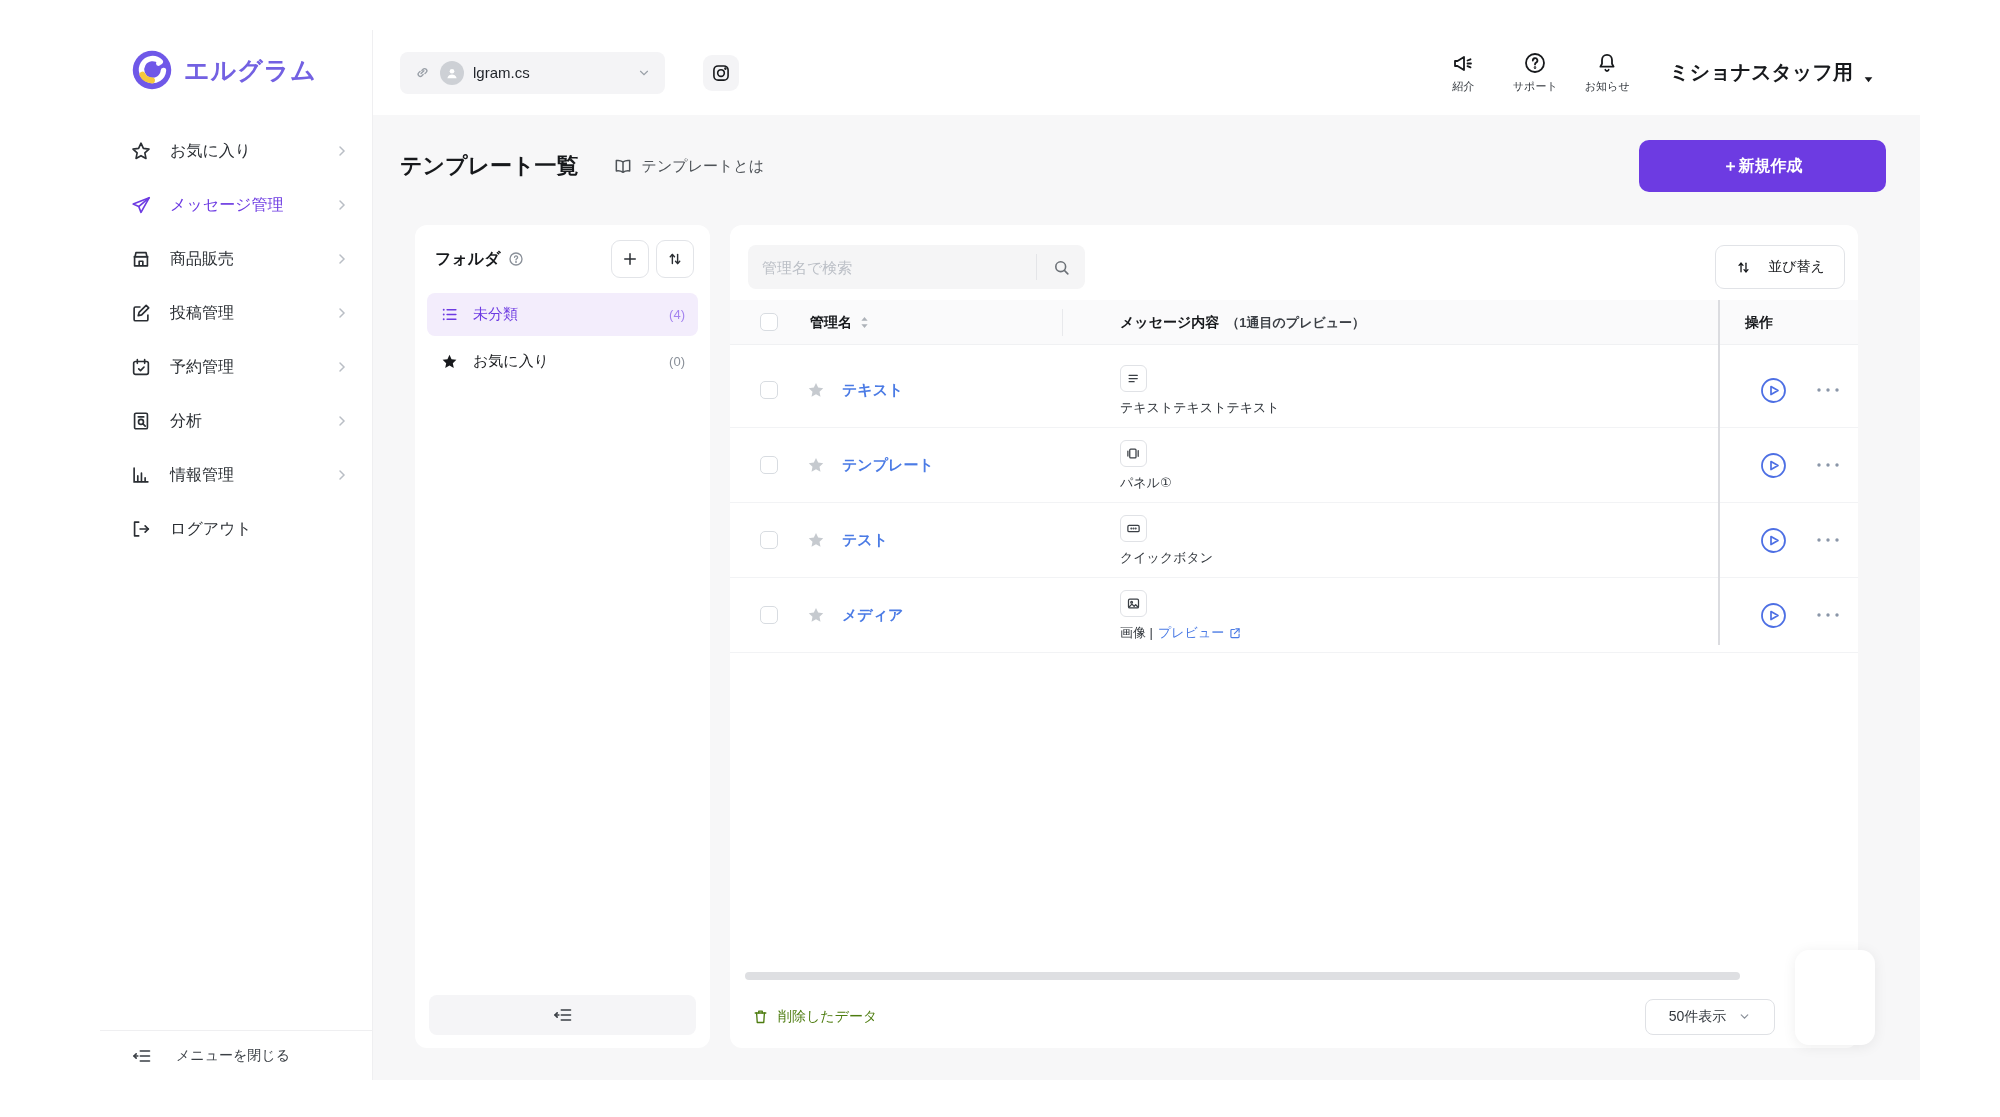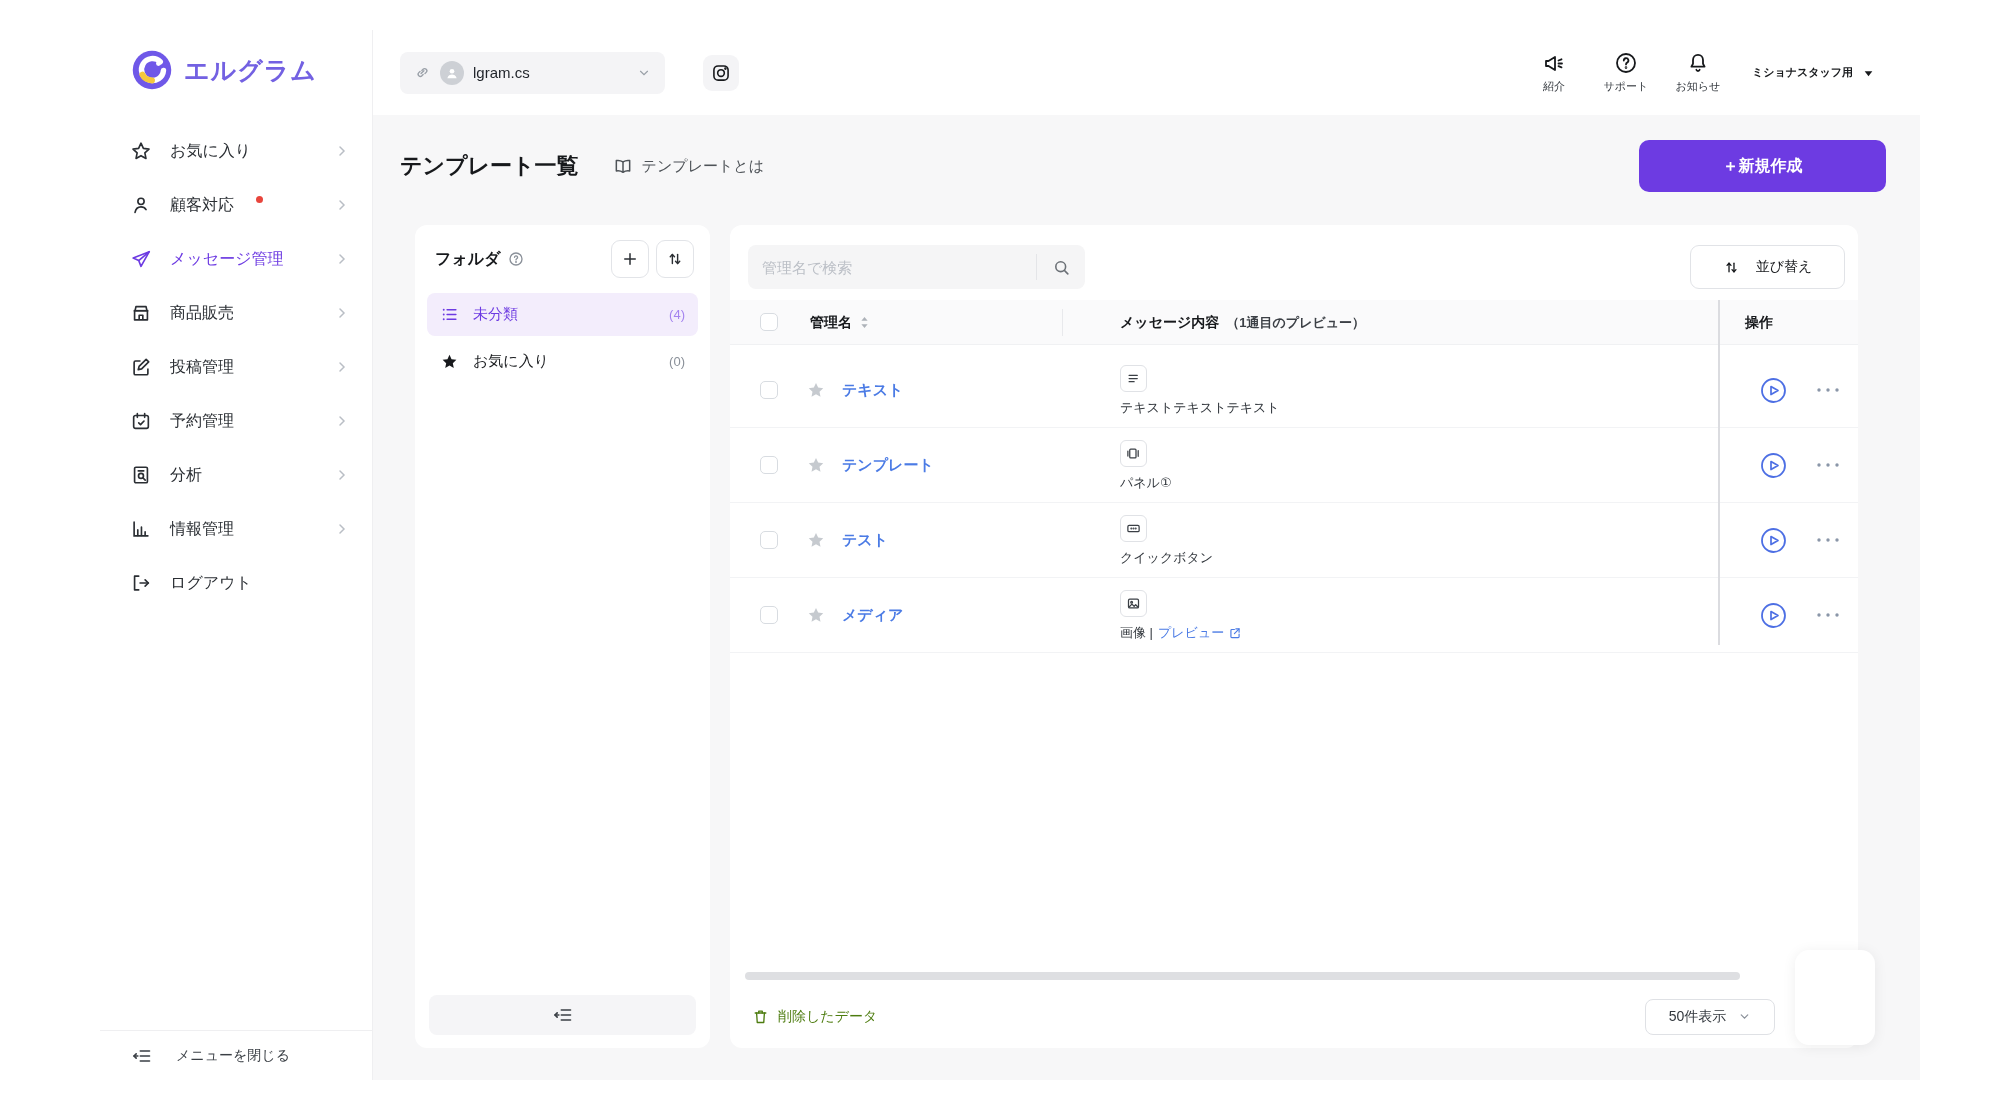--- a/index.html
+++ b/index.html
@@ -31,7 +31,7 @@
   .ig-btn { margin-left:38px; width:36px; height:36px; background:#F4F4F6; border-radius:9px; display:flex; align-items:center; justify-content:center; cursor:pointer; }
   .topbar-spacer { flex:1; }
   .top-action { width:72px; display:flex; flex-direction:column; align-items:center; gap:4px; font-size:11px; color:#33383E; cursor:pointer; }
-  .profile { margin-left:18px; display:flex; align-items:flex-end; gap:9px; font-size:11px; font-weight:bold; color:#17191C; cursor:pointer; }
+  .profile { margin-left:26px; display:flex; align-items:flex-end; gap:9px; font-size:20px; font-weight:bold; color:#17191C; cursor:pointer; }
 
   .main { flex:1; background:#F7F7F8; position:relative; }
   .page-head { position:absolute; top:25px; left:27px; right:34px; height:52px; display:flex; align-items:center; }

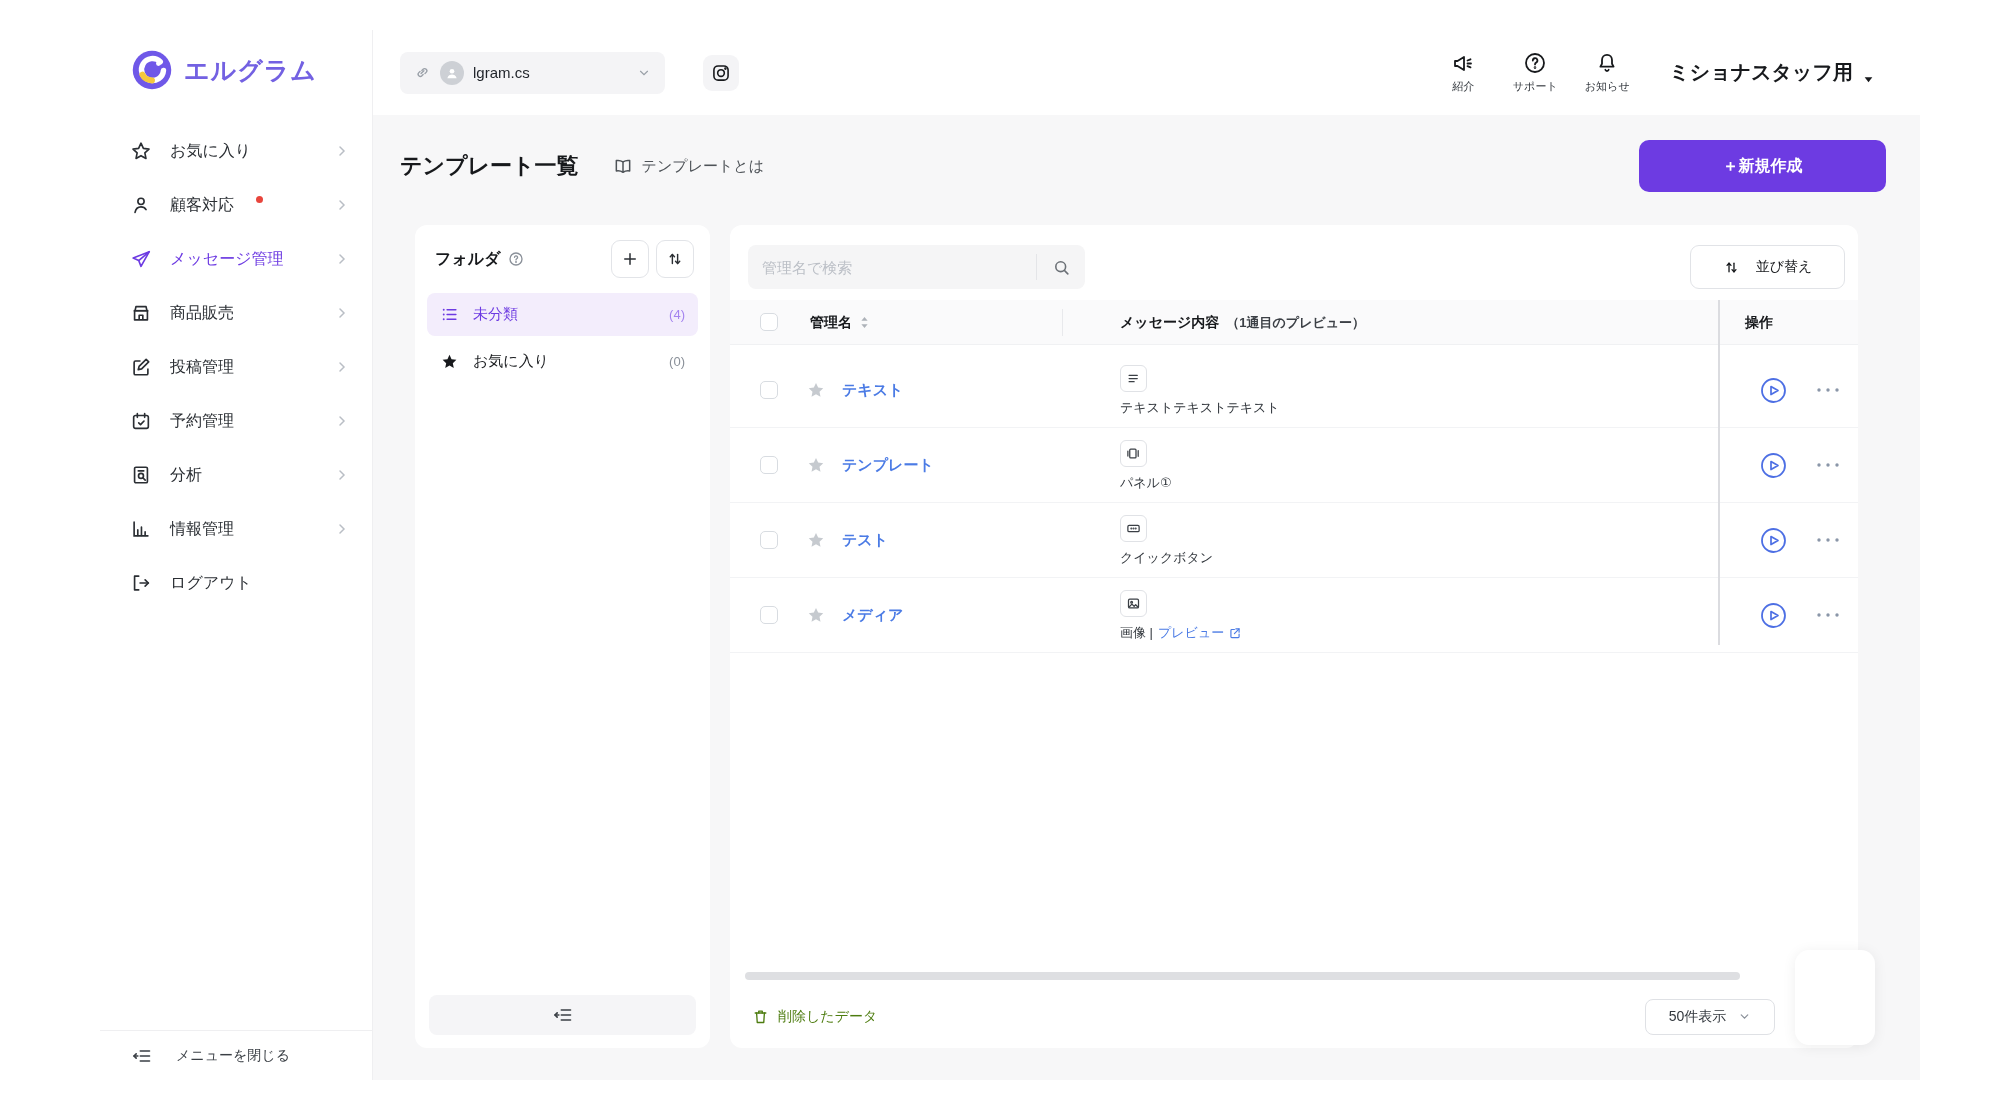--- a/index.html
+++ b/index.html
@@ -113,21 +113,6 @@
             </svg>
           </span>
         <span class="nowrap">お気に入り</span>
-        <span class="chev">
-            <svg width="16" height="16" viewBox="0 0 24 24" fill="none" stroke="currentColor" stroke-width="2.2" stroke-linecap="round">
-              <path d="M9 6l6 6-6 6"></path>
-            </svg>
-          </span>
-      </div>
-      <div class="nav-item">
-        <span class="ni-icon">
-            <svg width="22" height="22" viewBox="0 0 24 24" fill="none" stroke="currentColor" stroke-width="1.8" stroke-linecap="round">
-              <circle cx="12" cy="8" r="3.4"></circle>
-              <path d="M5.5 20c.8-4.2 3.6-6 6.5-6 2.2 0 4.3 1 5.5 3"></path>
-            </svg>
-          </span>
-        <span class="nowrap">顧客対応</span>
-        <span class="dot"></span>
         <span class="chev">
             <svg width="16" height="16" viewBox="0 0 24 24" fill="none" stroke="currentColor" stroke-width="2.2" stroke-linecap="round">
               <path d="M9 6l6 6-6 6"></path>

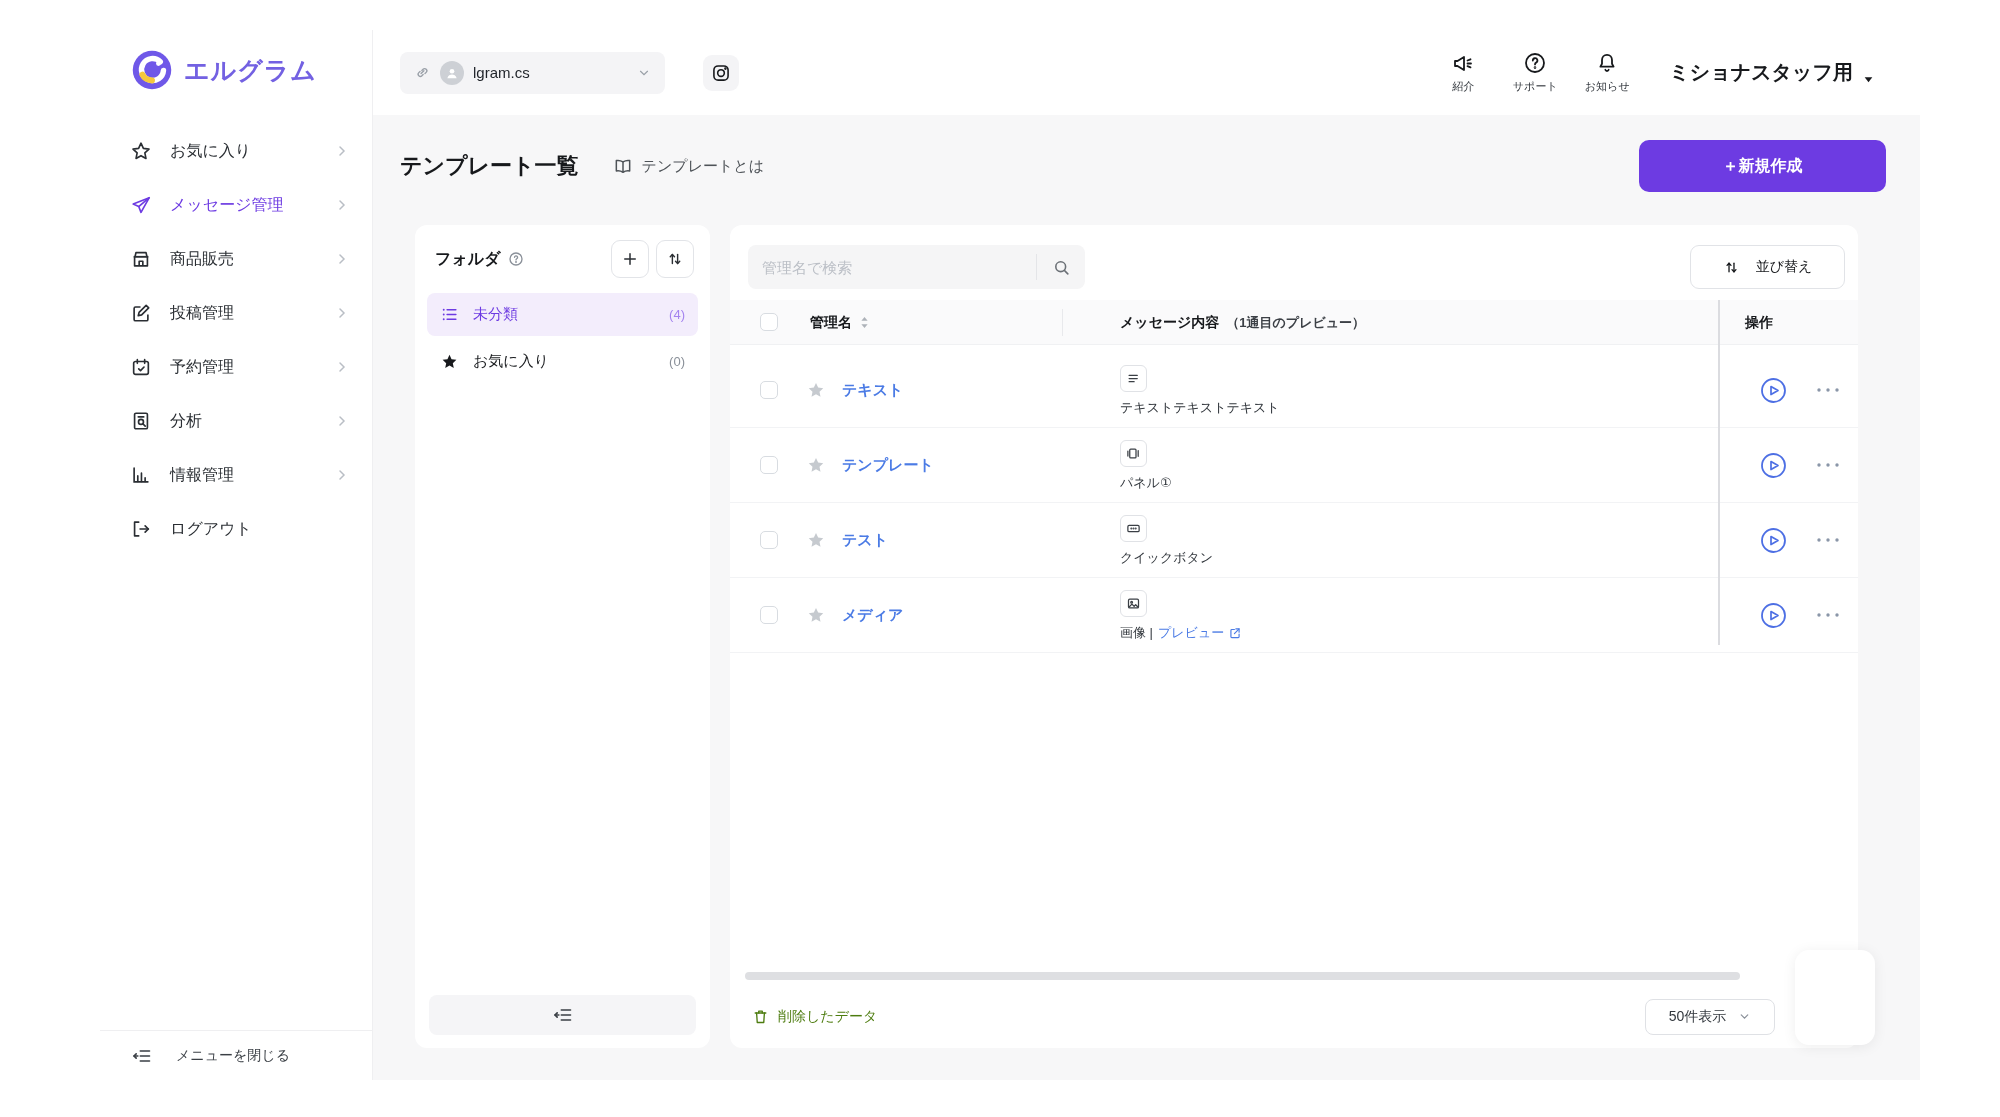--- a/index.html
+++ b/index.html
@@ -59,7 +59,7 @@
   .search input::placeholder { color:#BBBFC6; }
   .search .sdiv { width:1px; height:26px; background:#E4E5E8; }
   .search-btn { width:48px; height:44px; border:none; background:transparent; display:flex; align-items:center; justify-content:center; color:#6B7076; cursor:pointer; }
-  .sort-btn { margin-left:auto; width:155px; height:44px; background:#fff; border:1px solid #E1E3E7; border-radius:9px; display:flex; align-items:center; justify-content:center; gap:16px; font-size:14px; color:#17191C; cursor:pointer; font-family:inherit; }
+  .sort-btn { margin-left:auto; width:130px; height:44px; background:#fff; border:1px solid #E1E3E7; border-radius:9px; display:flex; align-items:center; justify-content:center; gap:16px; font-size:14px; color:#17191C; cursor:pointer; font-family:inherit; }
 
   .thead { position:absolute; top:75px; left:0; width:100%; height:45px; background:#FAFAFB; font-size:14px; font-weight:bold; color:#17191C; border-bottom:1px solid #F0F1F3; }
   .th-abs { position:absolute; top:0; height:45px; display:flex; align-items:center; gap:7px; }

